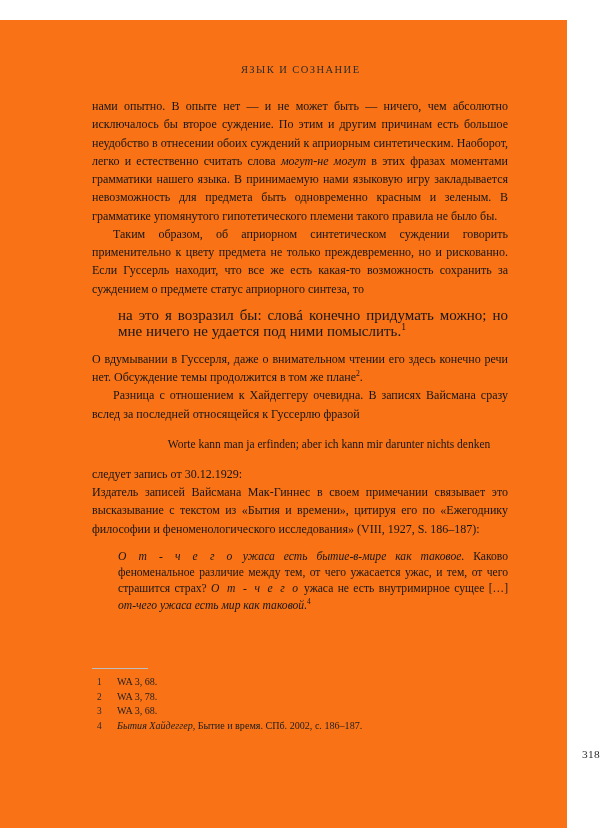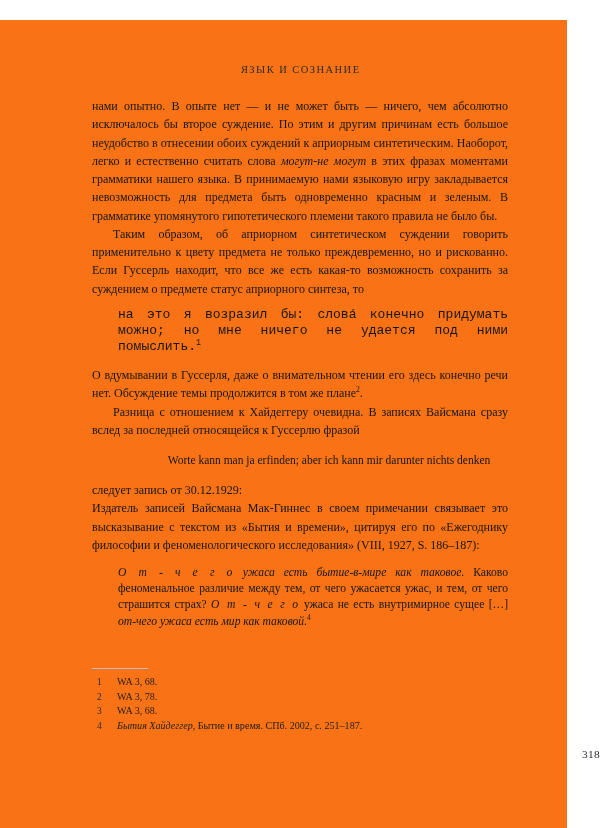--- a/index.html
+++ b/index.html
@@ -53,13 +53,12 @@
     text-indent: 0;
   }
   .quote {
-    font-size: 13px;
+    font-size: 15px;
     line-height: 16.1px;
     text-align: justify;
     margin: 10px 0 10px 26px;
     width: 390px;
     color: #161616;
-    font-family: Liberation Mono, monospace;
   }
   .quote.tight {
     margin-top: 9.5px;

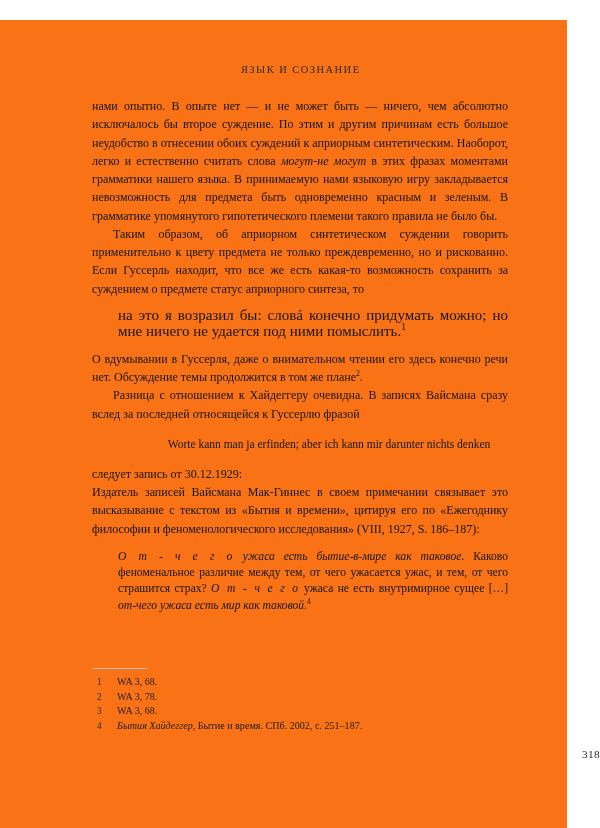--- a/index.html
+++ b/index.html
@@ -183,7 +183,7 @@
     </div>
     <div class="fn">
       <span class="fn-num">4</span>
-      <span class="fn-text"><i>Бытия Хайдеггер</i><span>, Бытие и время. СПб. 2002, с. 251–187.</span></span>
+      <span class="fn-text"><i>Бытия Хайдеггер</i><span>, Бытие и время. СПб. 2002, с. 186–187.</span></span>
     </div>
   </div>
 

